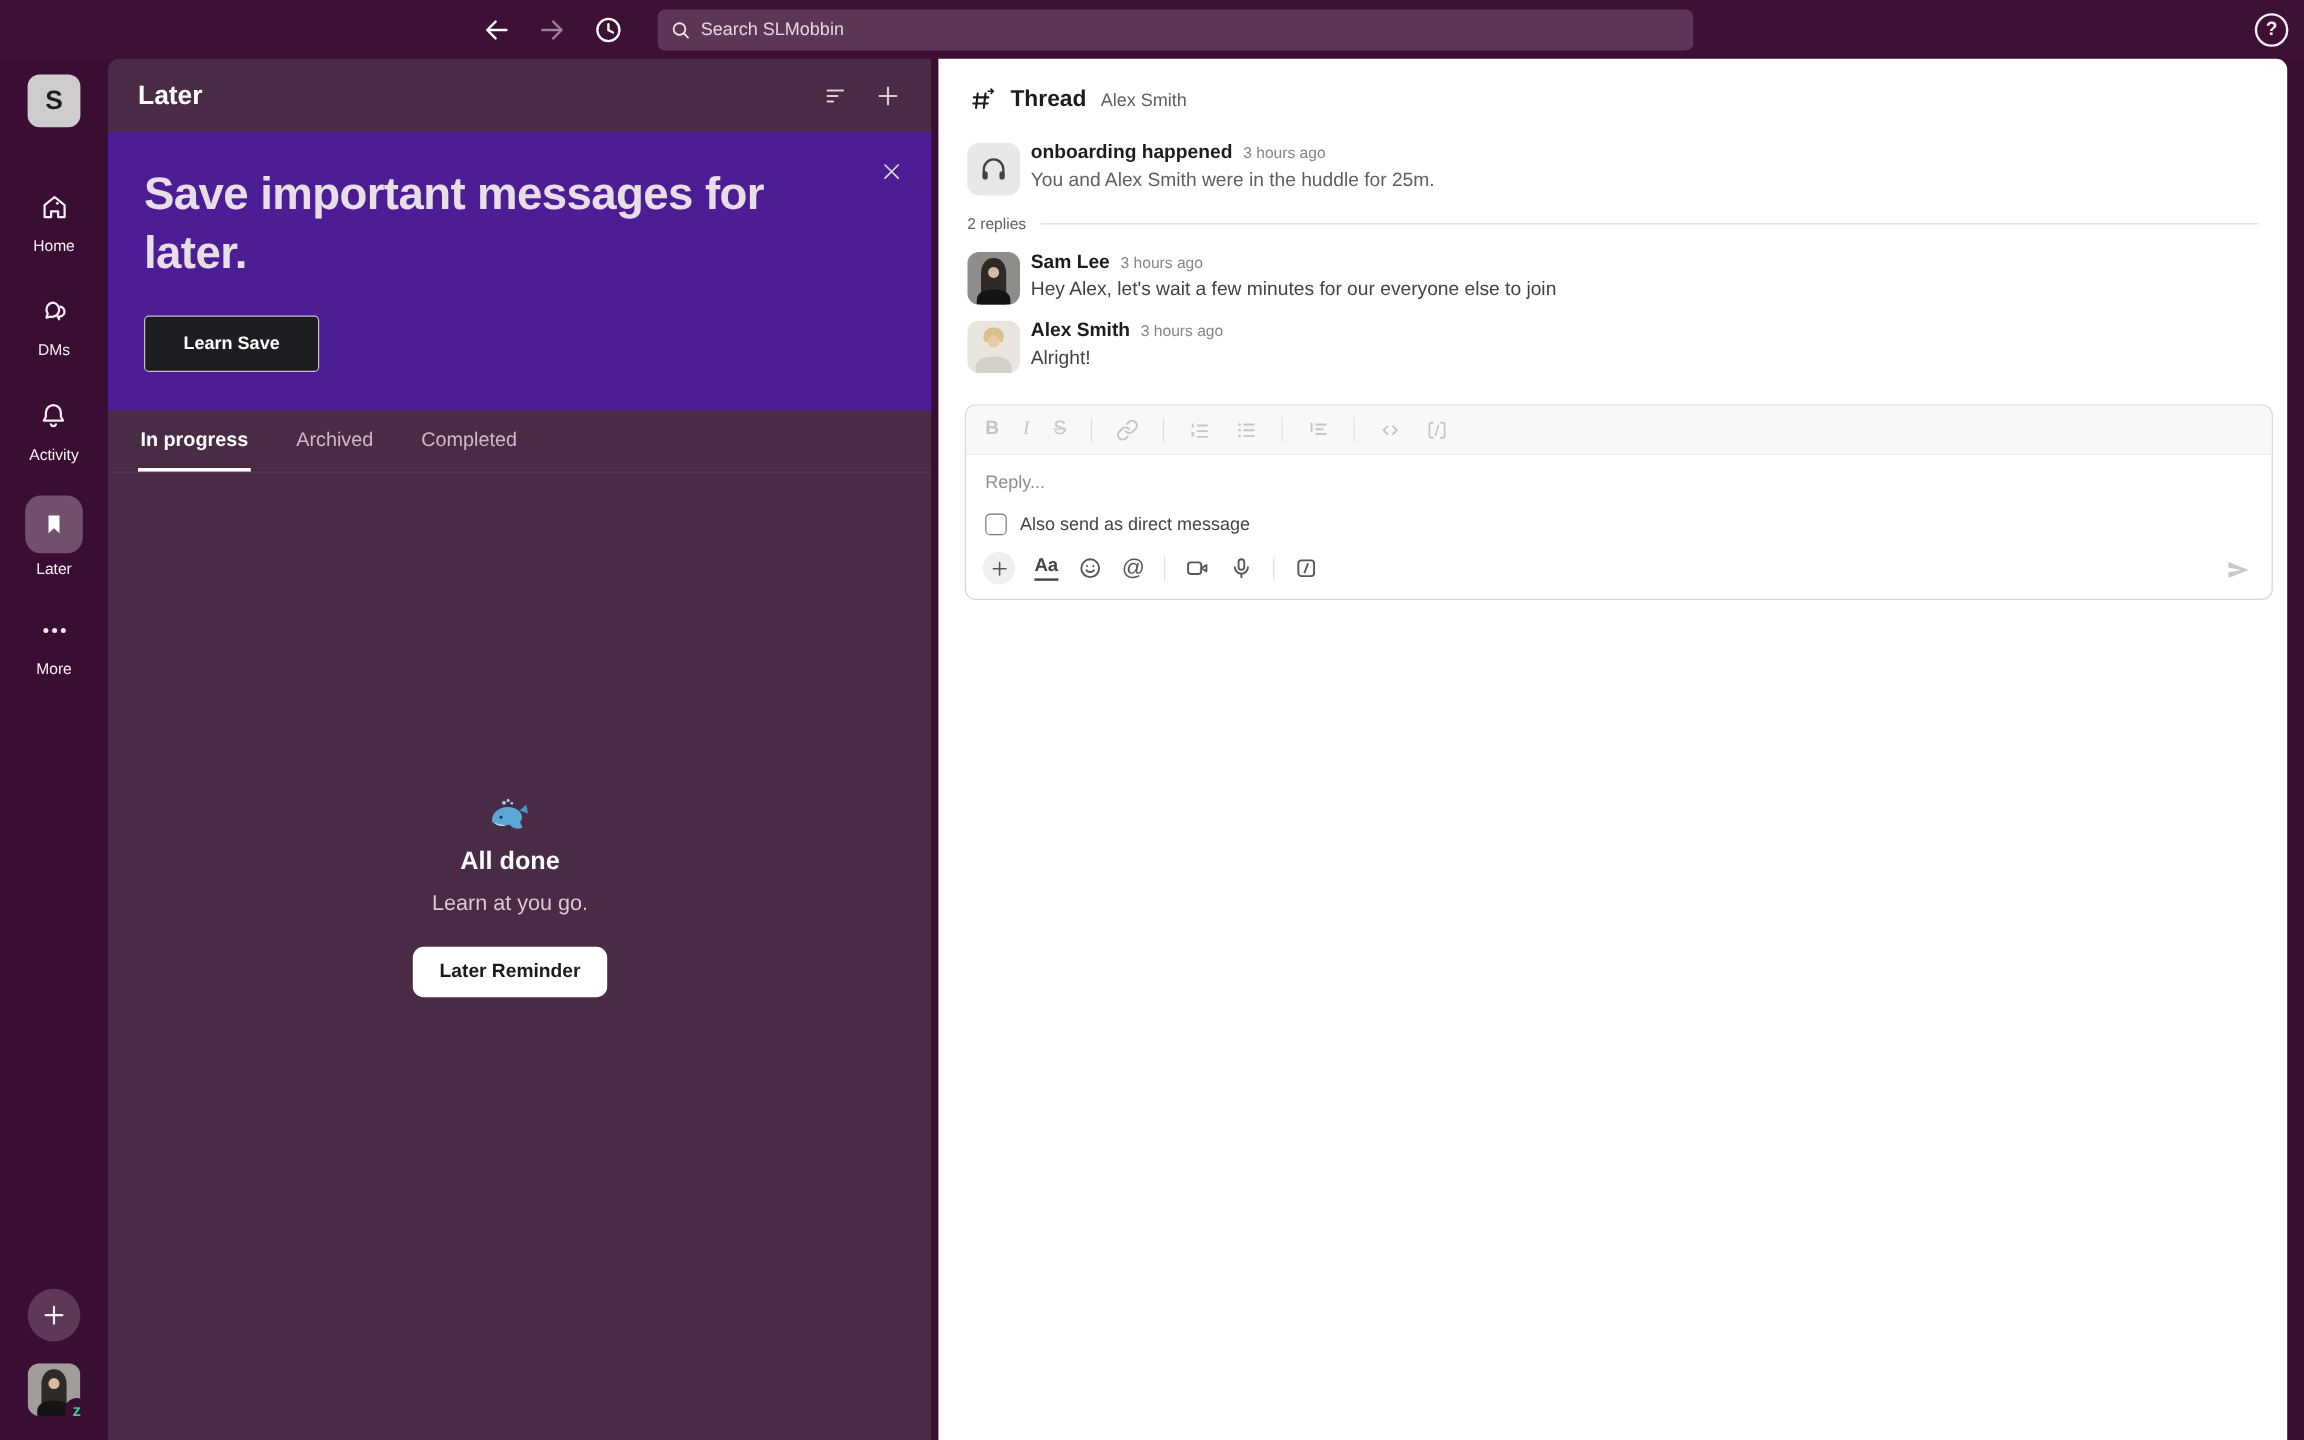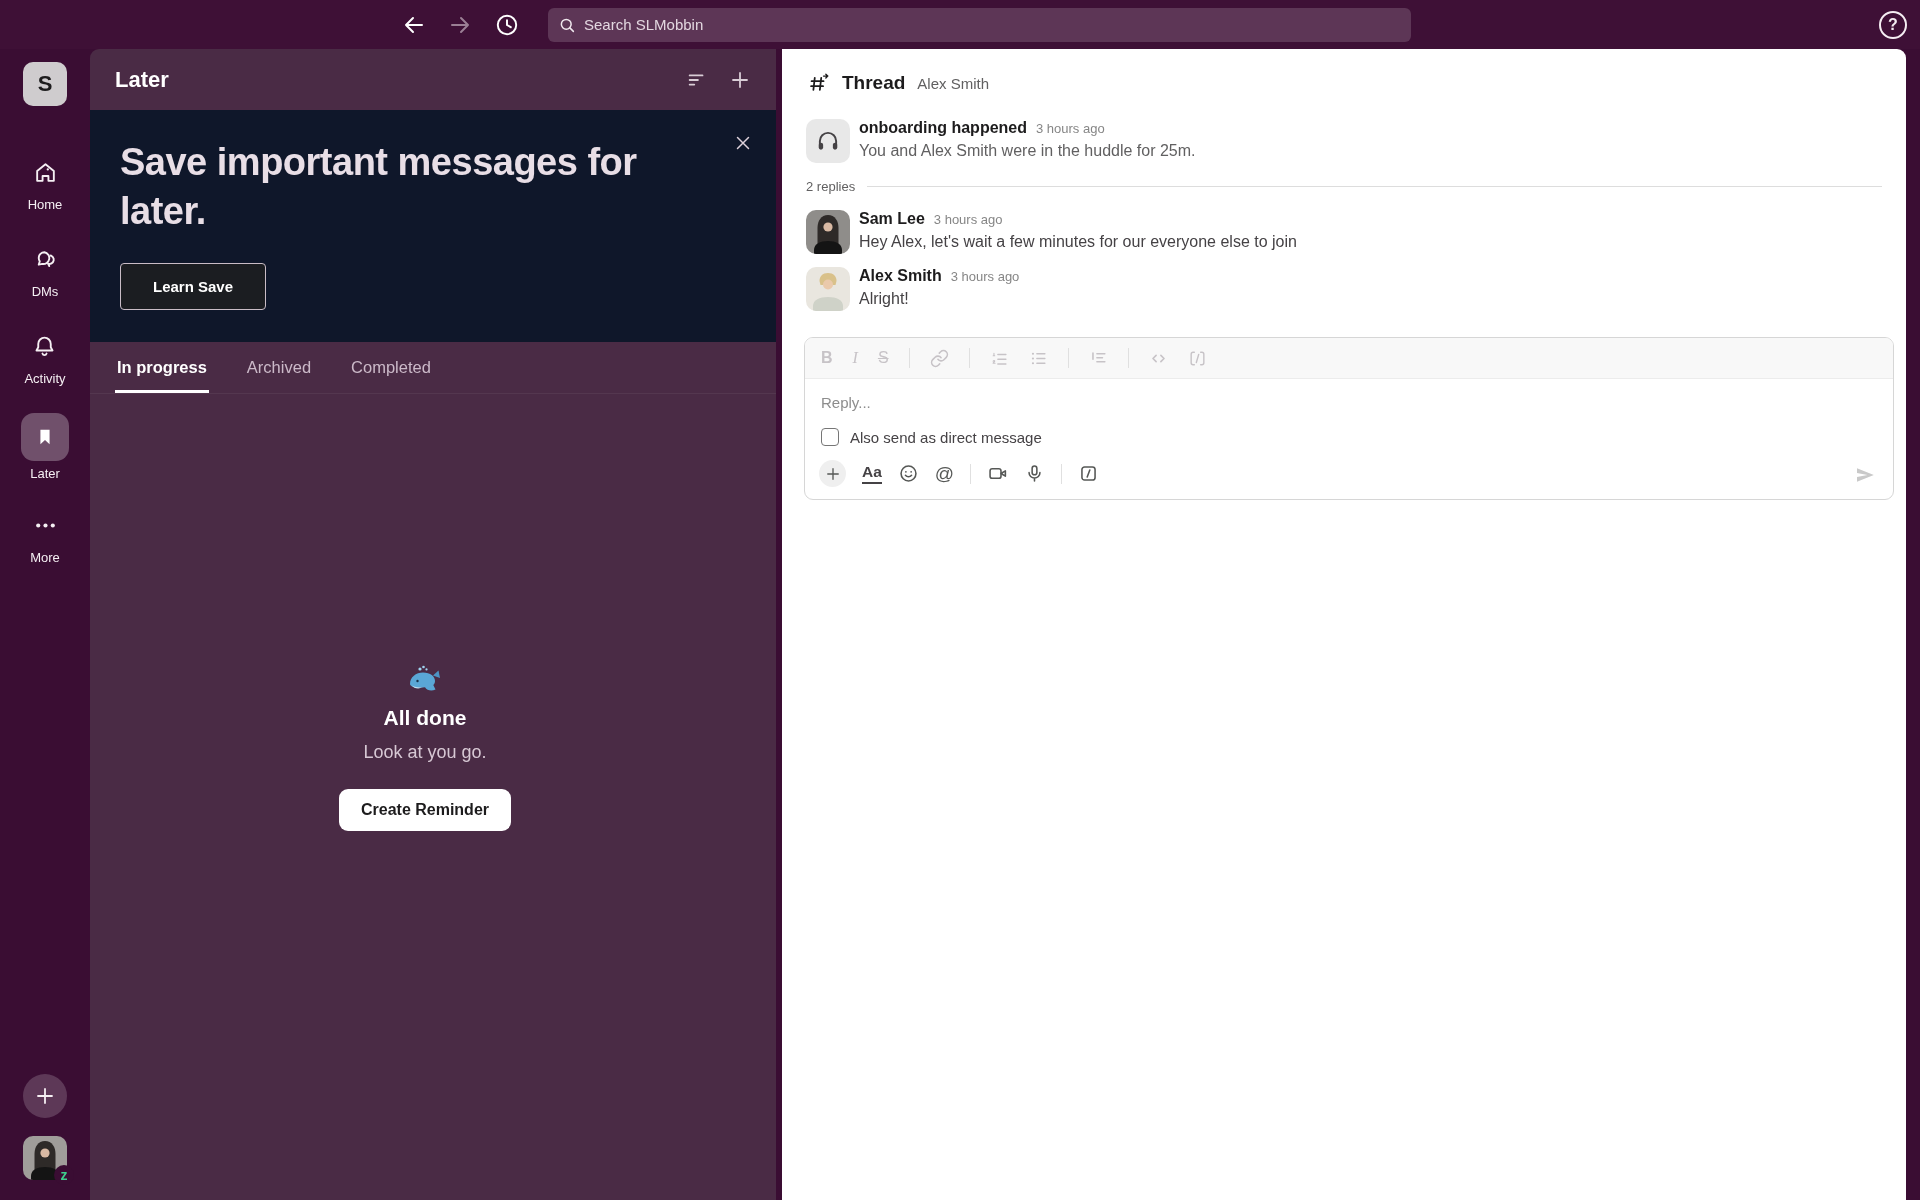--- a/index.html
+++ b/index.html
@@ -72,7 +72,7 @@
   .later-header .title { font-size:22px; font-weight:bold; color:#fff; }
   .later-header .hdr-icons { margin-left:auto; display:flex; gap:12px; color:#d9cdd6; }
 
-  .banner { background:#0f172a; padding:28px 30px 32px; position:relative; }
+  .banner { background:#4c1d95; padding:28px 30px 32px; position:relative; }
   .banner h1 {
     font-size:38px; font-weight:900; line-height:1.3; color:#e8dee6;
     letter-spacing:-0.5px; max-width:540px;

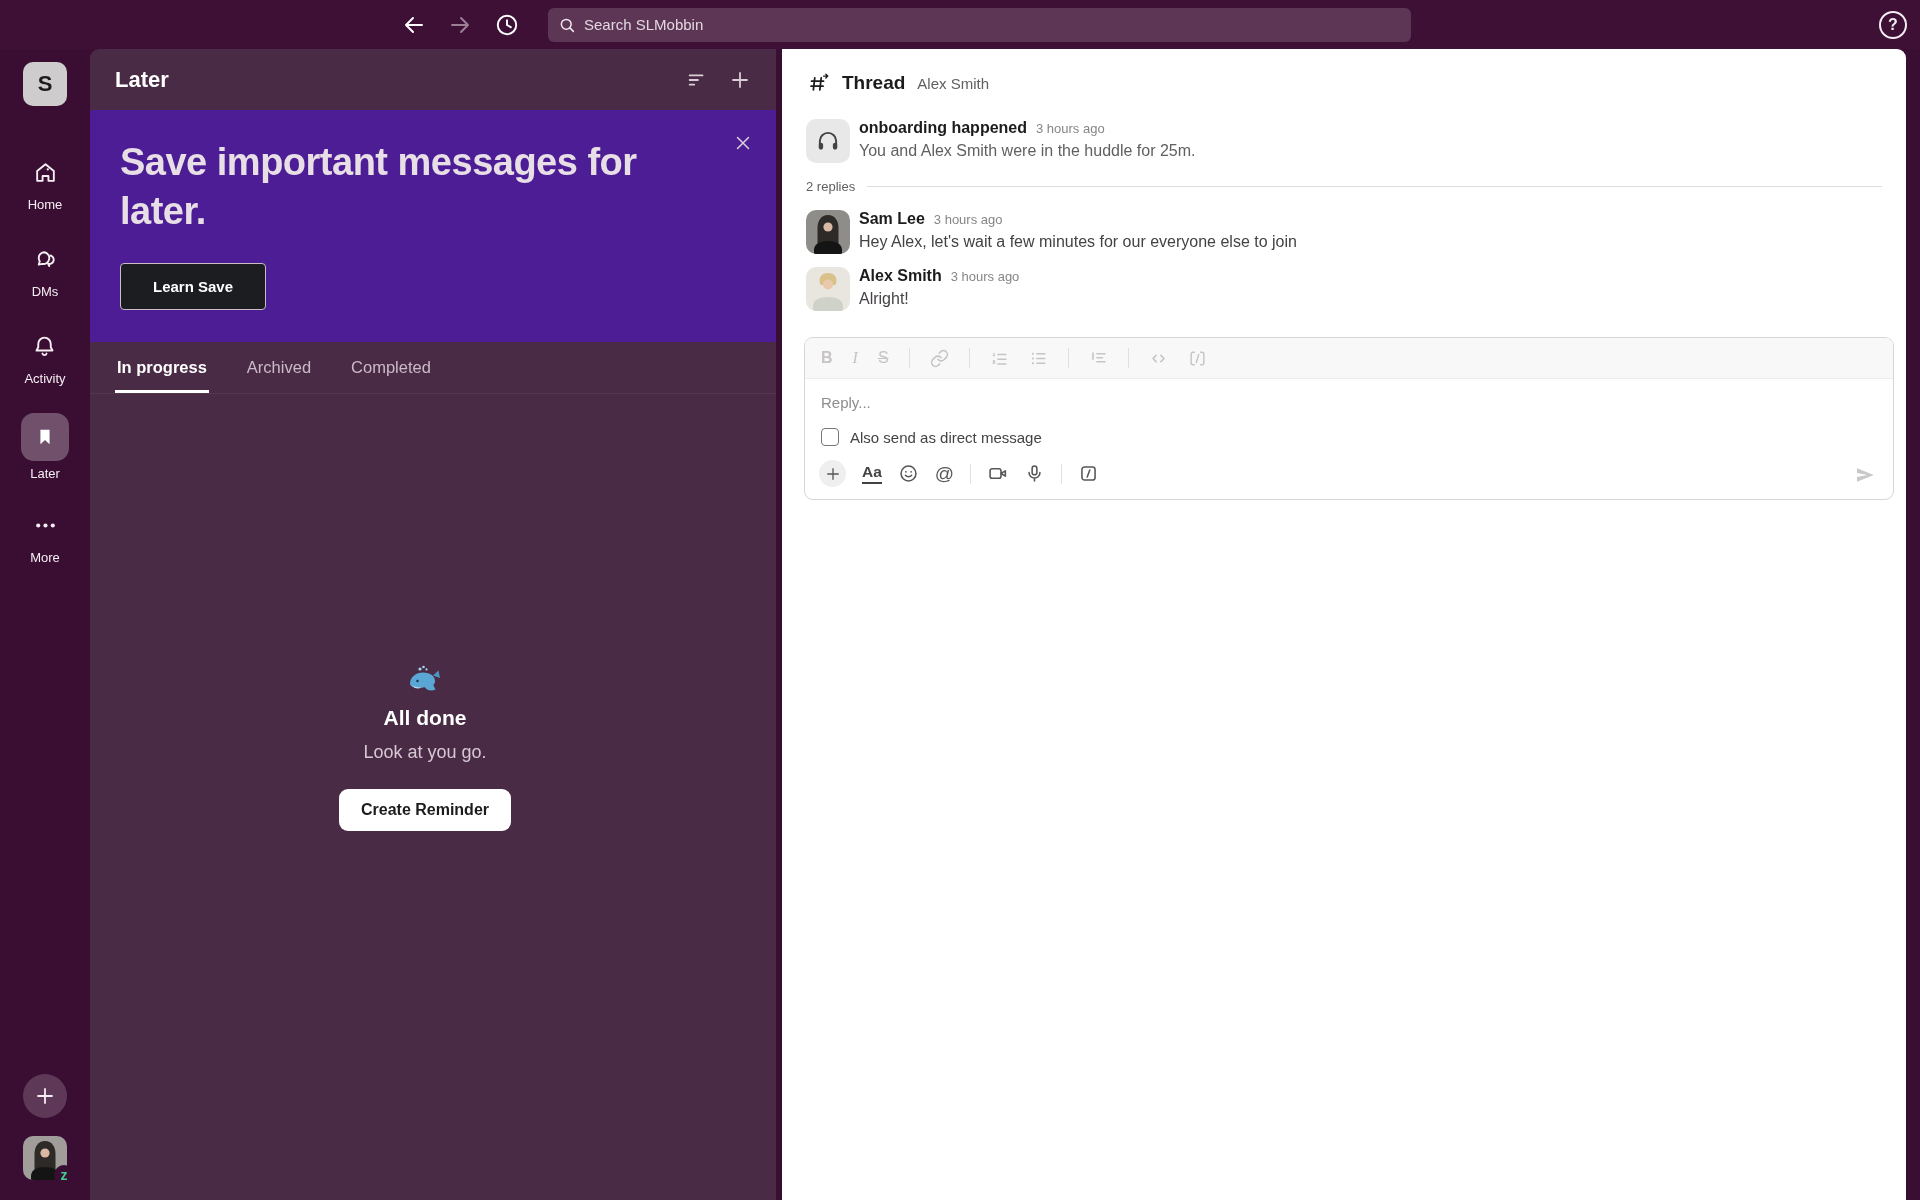--- a/index.html
+++ b/index.html
@@ -322,7 +322,7 @@
         </svg>
       </span>
       <span class="es-title">All done</span>
-      <span class="es-sub">Look at you go.</span>
+      <span class="es-sub">Learn at you go.</span>
       <button class="create-btn">Create Reminder</button>
     </div>
   </div>

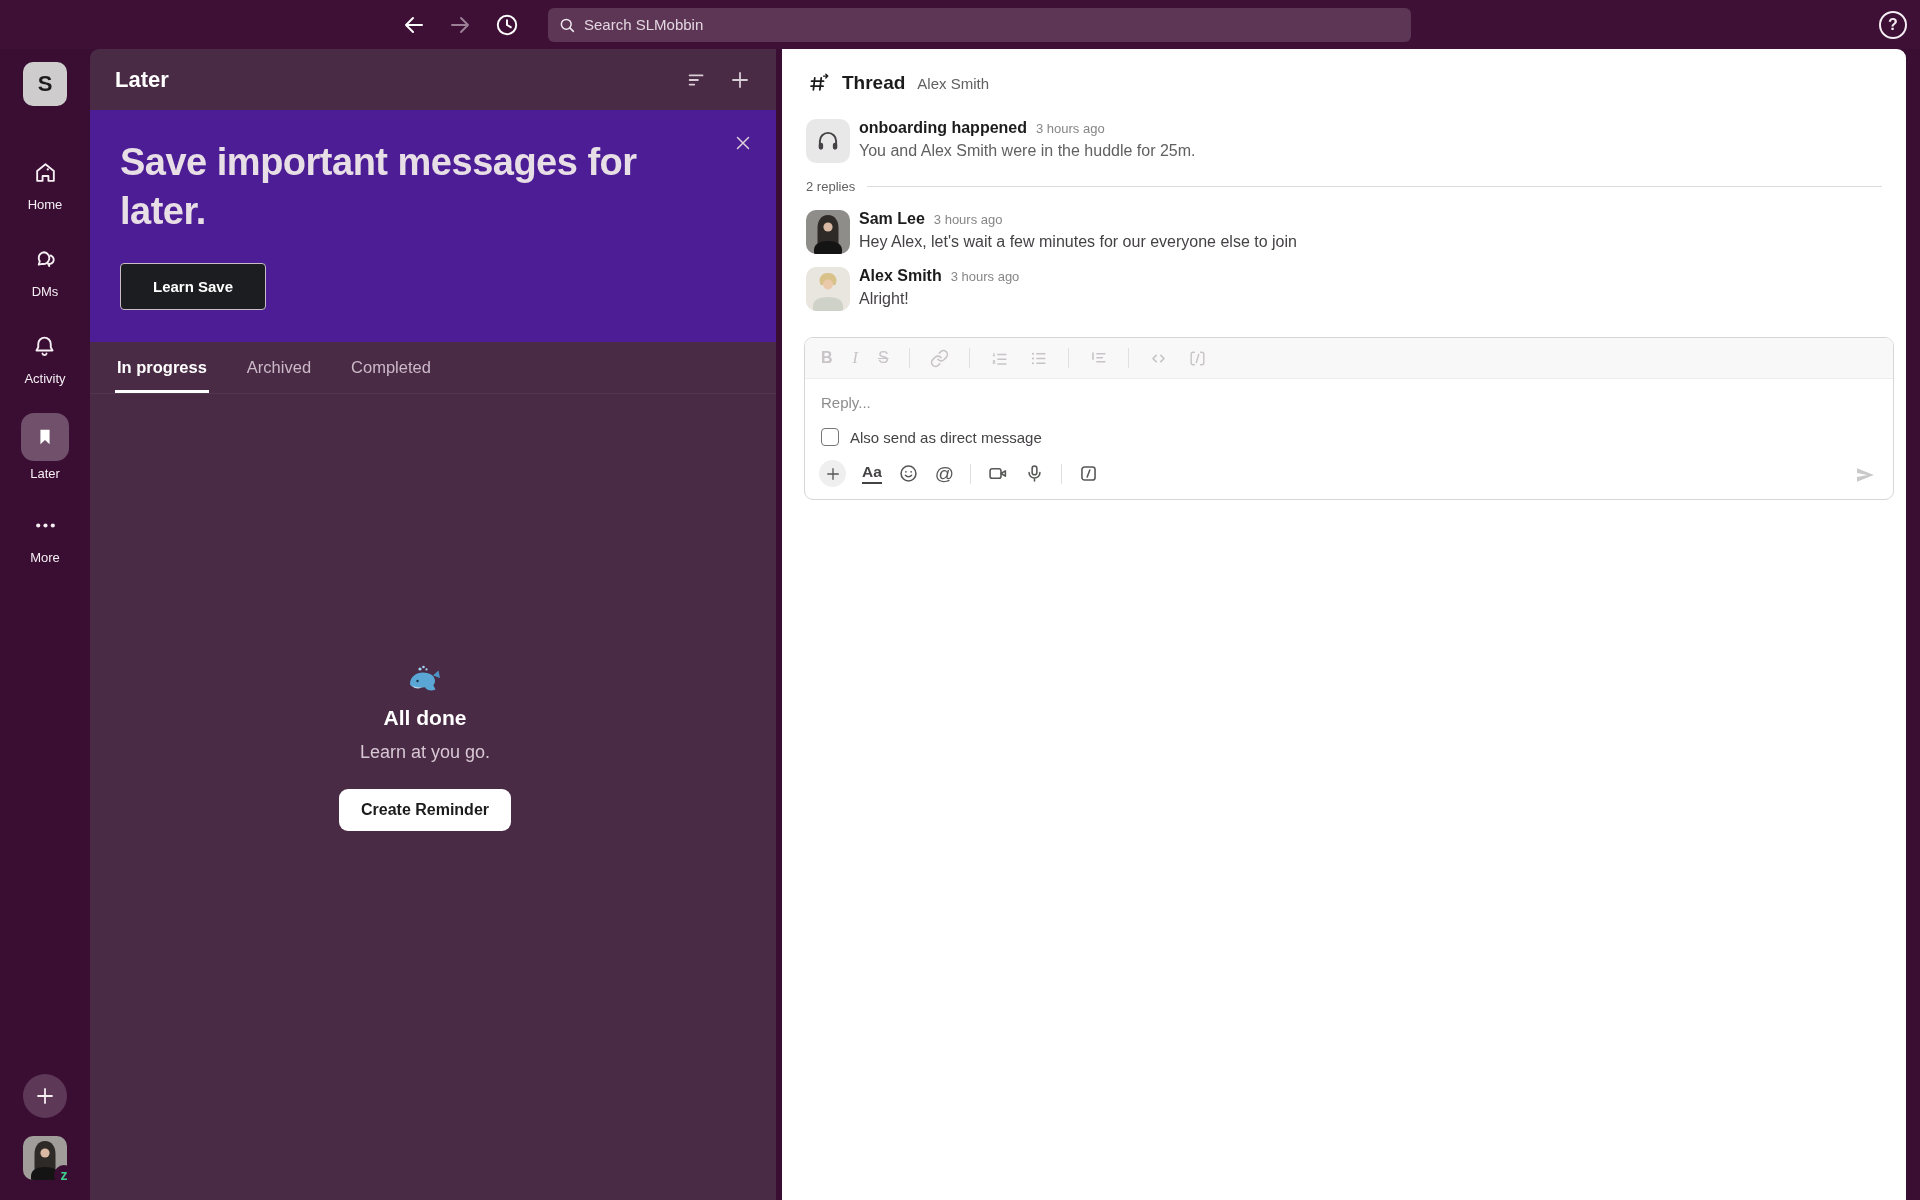--- a/index.html
+++ b/index.html
@@ -323,7 +323,7 @@
       </span>
       <span class="es-title">All done</span>
       <span class="es-sub">Learn at you go.</span>
-      <button class="create-btn">Create Reminder</button>
+      <button class="create-btn">Later Reminder</button>
     </div>
   </div>
 </section>

